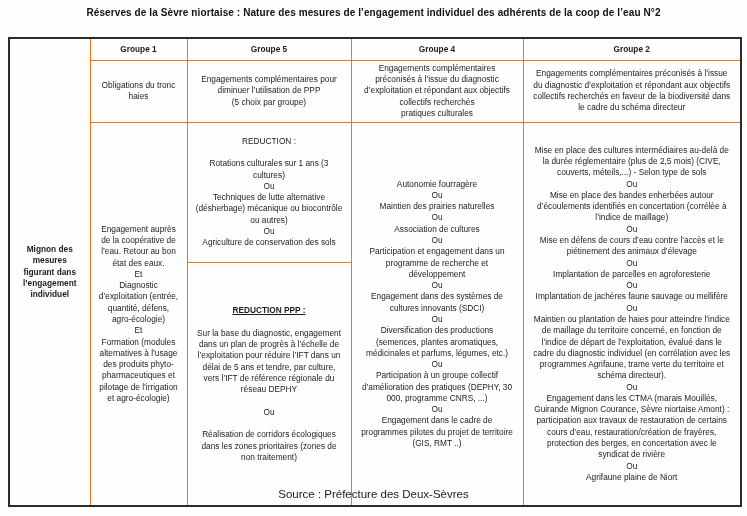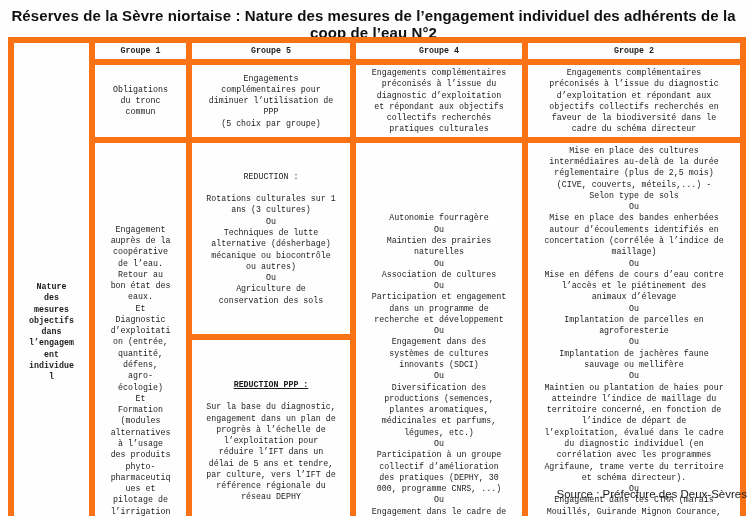--- a/index.html
+++ b/index.html
@@ -13,7 +13,7 @@
 
   .title {
     position: absolute; top: 7px; left: 0; width: 100%;
-    text-align: center; font-size: 15px; font-weight: bold; color: #111;
+    text-align: center; font-size: 10px; font-weight: bold; color: #111;
     letter-spacing: 0.1px;
   }
 

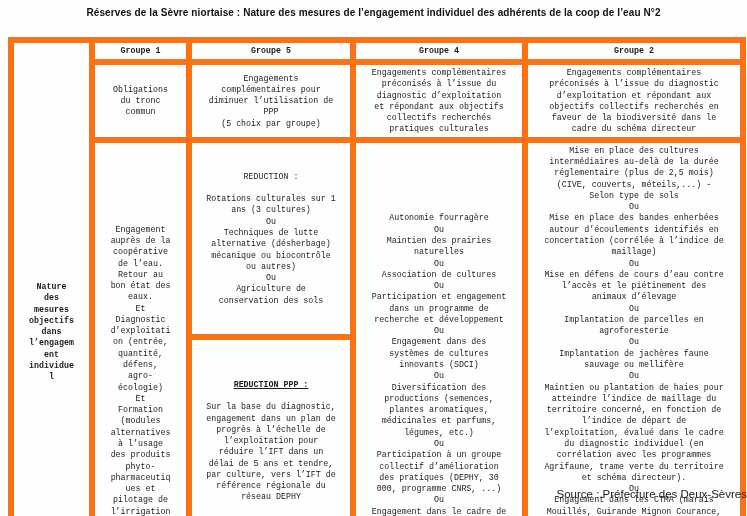--- a/index.html
+++ b/index.html
@@ -24,14 +24,13 @@
     border: 2px solid #2c2c2c;
   }
   table.measures td {
-    border: 6px solid #f97316;
+    border: 1px solid #f97316;
     text-align: center; vertical-align: middle;
     font-size: 8.3px; line-height: 1.36;
-    padding: 2px 14px;
+    padding: 2px 8px;
     white-space: pre-line;
     overflow-wrap: break-word;
     color: #1c1c1c;
-    font-family: Liberation Mono, monospace;
   }
   tr.hrow { height: 22px; }
   tr.r1   { height: 62px; }

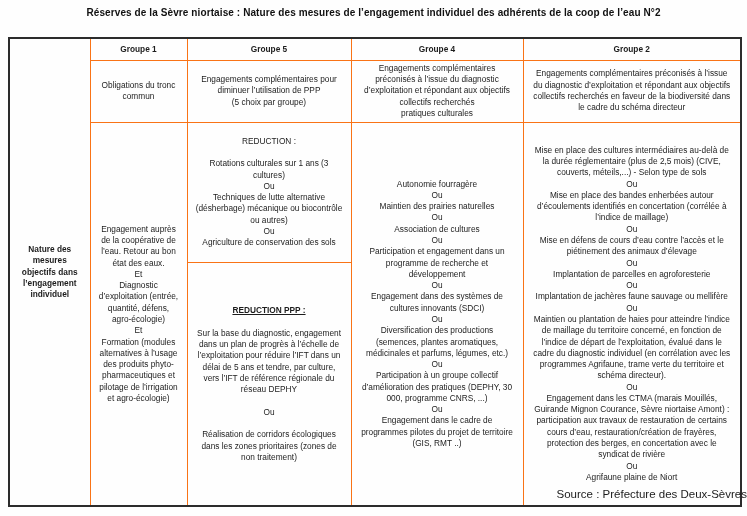--- a/index.html
+++ b/index.html
@@ -72,7 +72,7 @@
         <td class="chead">Groupe 2</td>
       </tr>
       <tr class="r1">
-        <td>Obligations du tronc commun</td>
+        <td>Obligations du tronc haies</td>
         <td>Engagements complémentaires pour diminuer l’utilisation de PPP
 (5 choix par groupe)</td>
         <td>Engagements complémentaires préconisés à l’issue du diagnostic d’exploitation et répondant aux objectifs collectifs recherchés

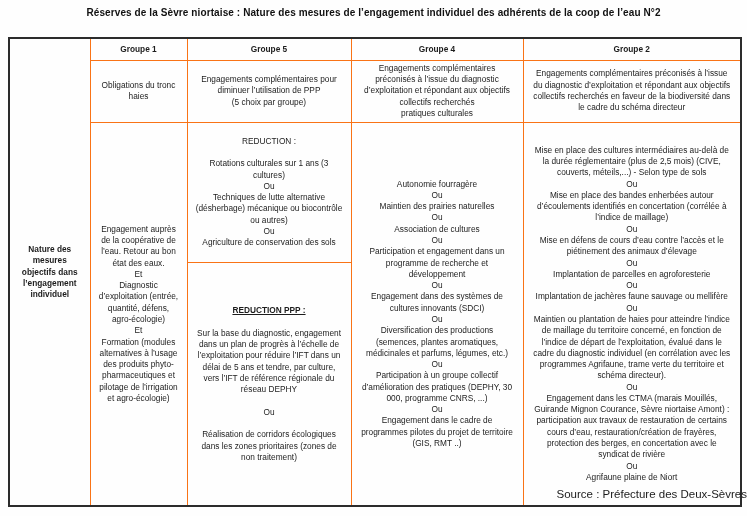--- a/index.html
+++ b/index.html
@@ -65,7 +65,7 @@
       </colgroup>
       <tbody>
           <tr class="hrow">
-        <td class="rowhead" rowspan="4">Nature des mesures objectifs dans l’engagement individuel</td>
+        <td class="rowhead" rowspan="4">Mignon des mesures figurant dans l’engagement individuel</td>
         <td class="chead">Groupe 1</td>
         <td class="chead">Groupe 5</td>
         <td class="chead">Groupe 4</td>

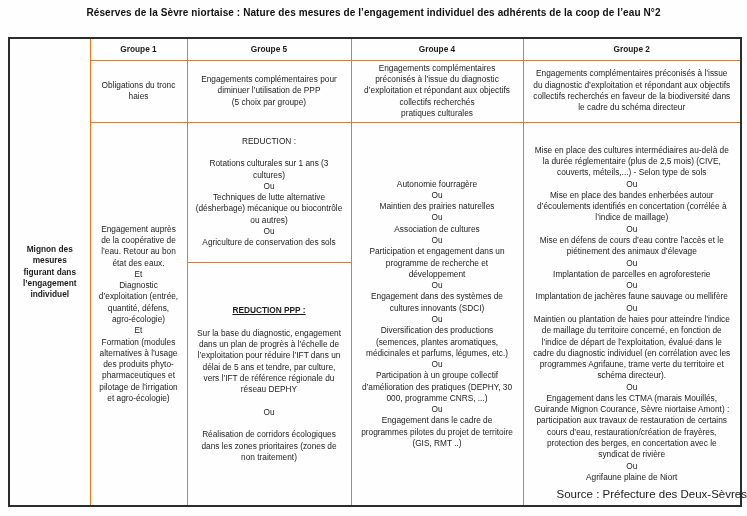--- a/index.html
+++ b/index.html
@@ -44,7 +44,7 @@
 
   .source {
     position: absolute; top: 488px; left: 0; width: 100%;
-    text-align: right; font-size: 11.5px; color: #1c1c1c;
+    text-align: center; font-size: 11.5px; color: #1c1c1c;
   }
 </style>
 </head>

